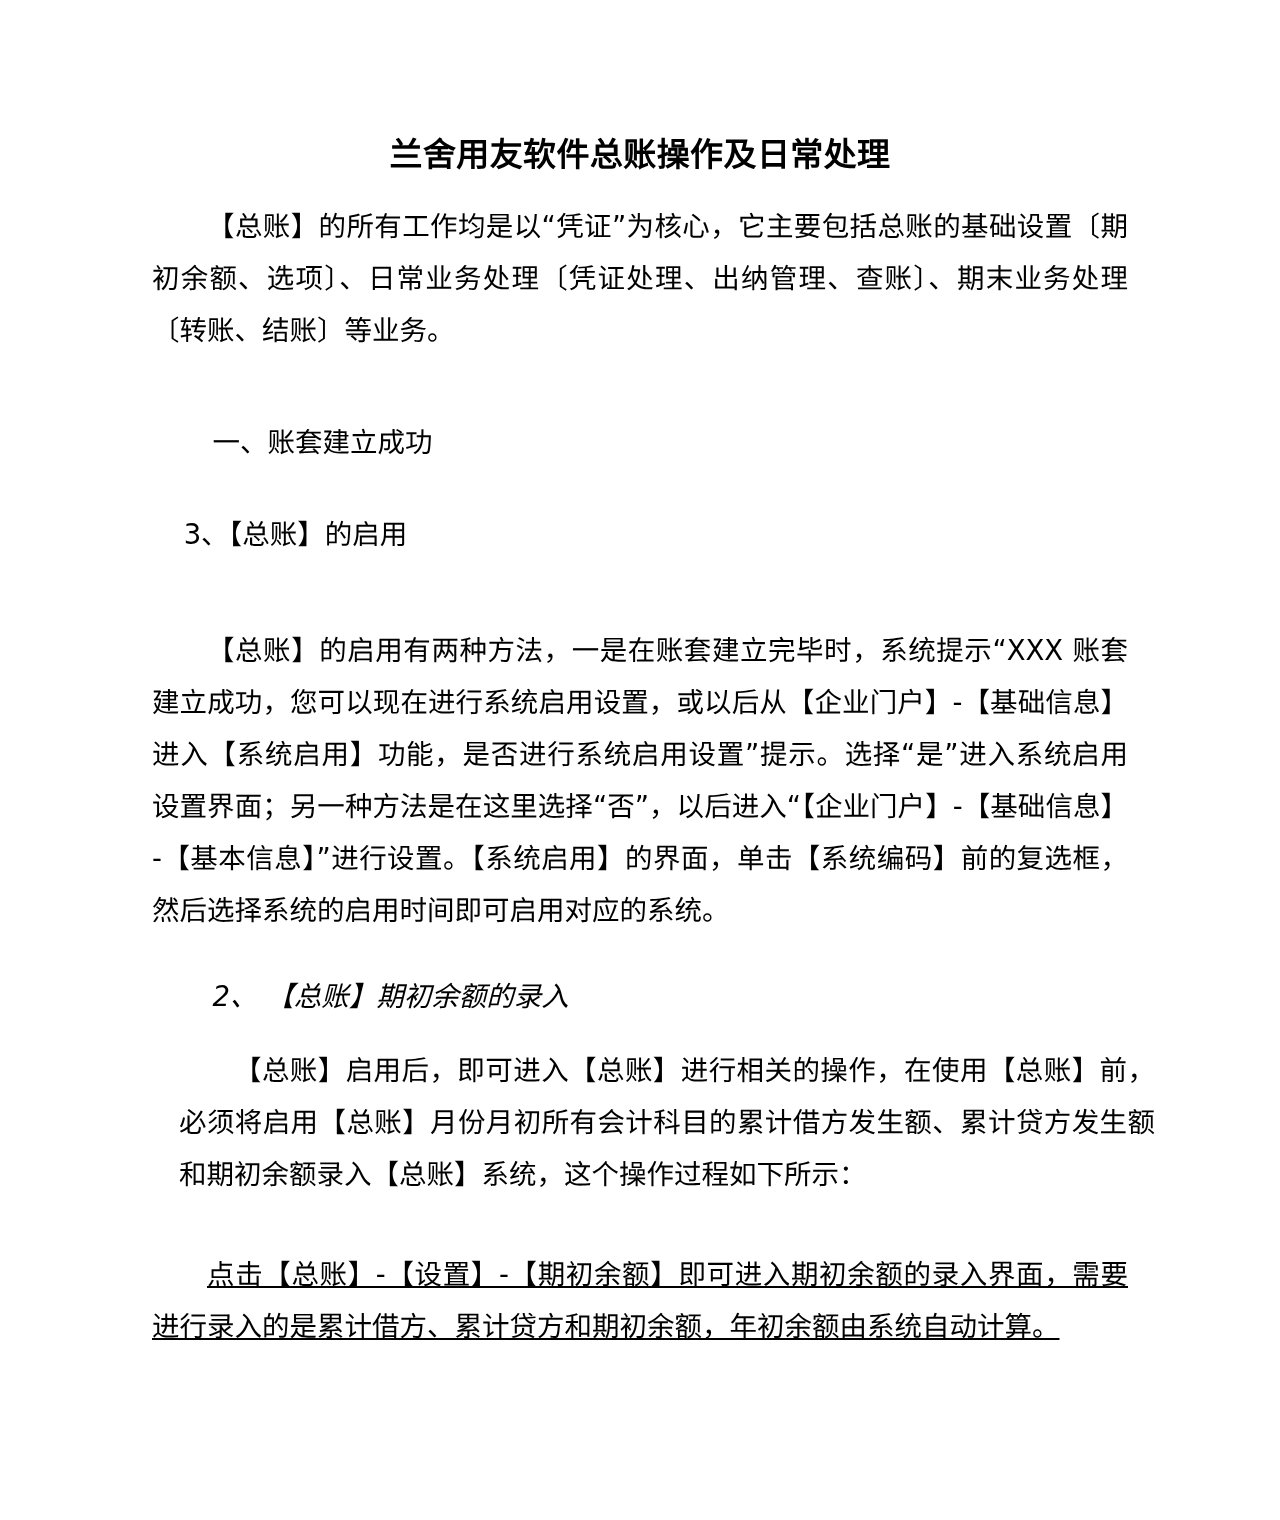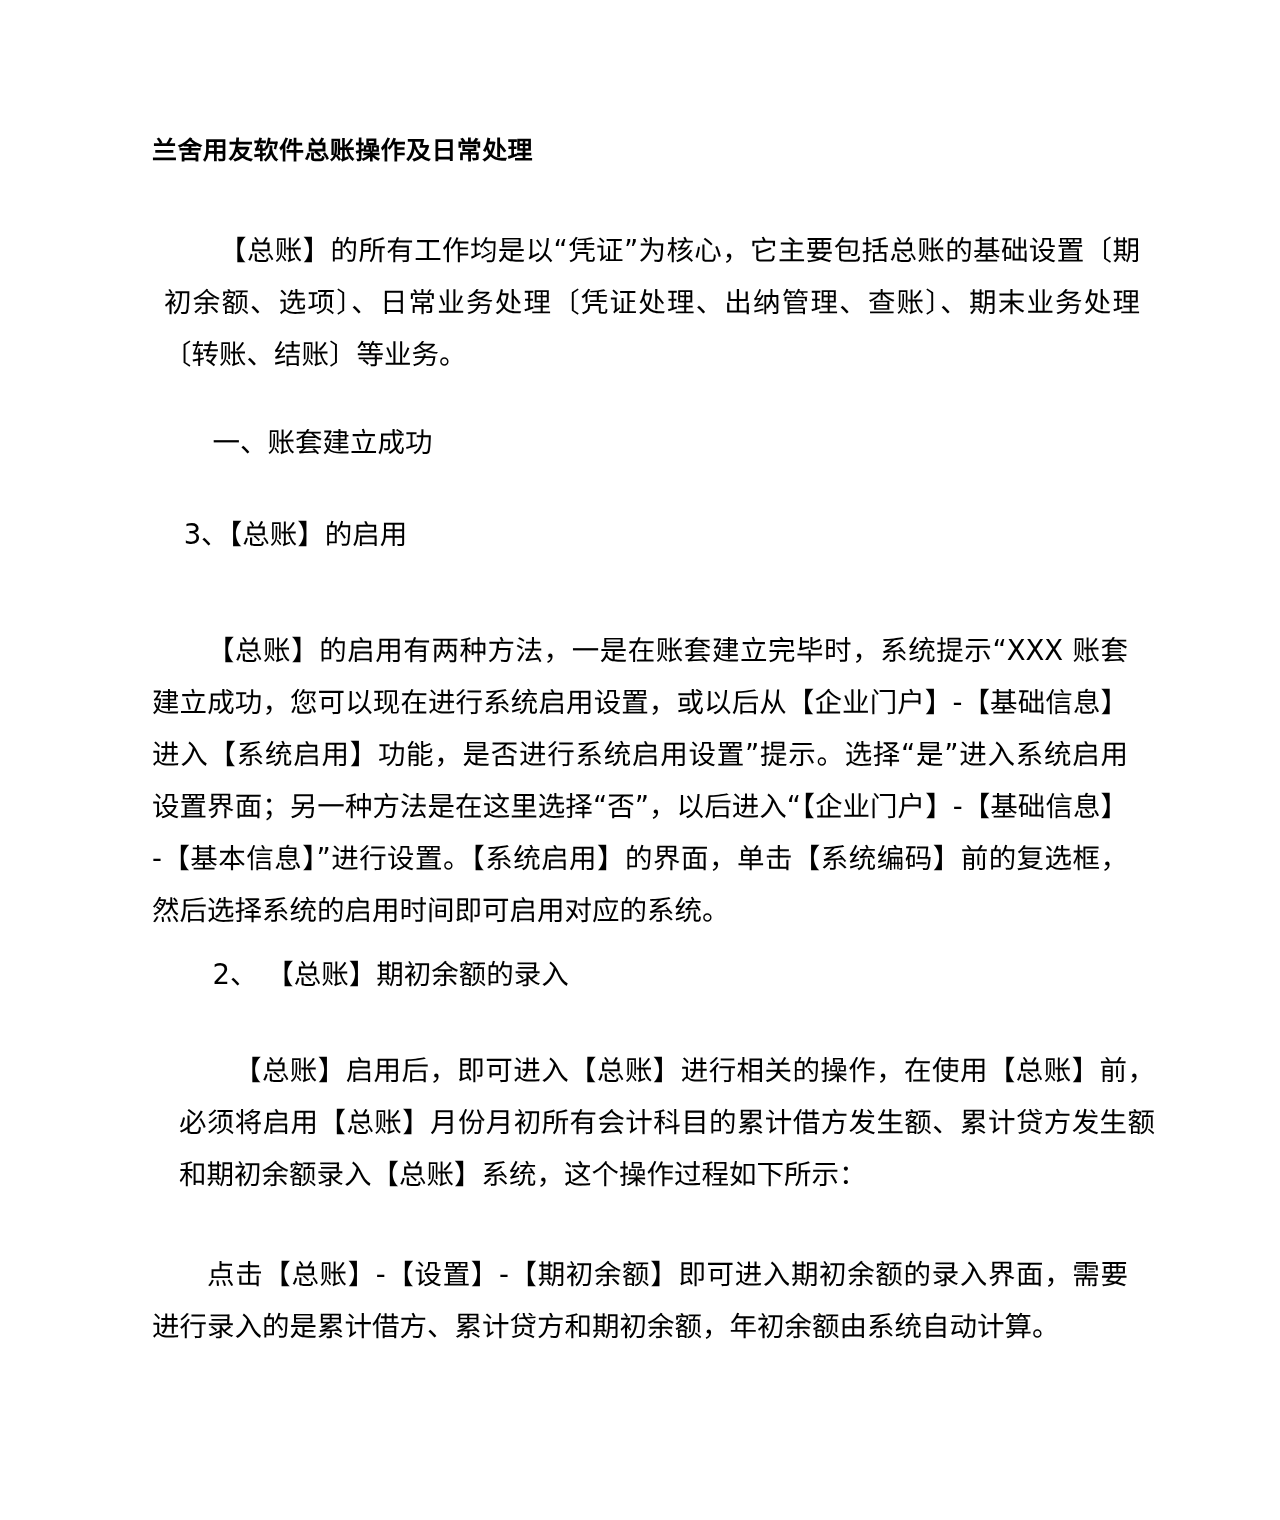--- a/index.html
+++ b/index.html
@@ -31,9 +31,10 @@
   .doc-title {
     margin: 0;
     padding: 0;
-    font-size: 25px;
+    font-size: 33px;
     font-weight: bold;
     line-height: 1;
+    text-align: center;
     letter-spacing: 0.4px;
     color: #000000;
     position: absolute;

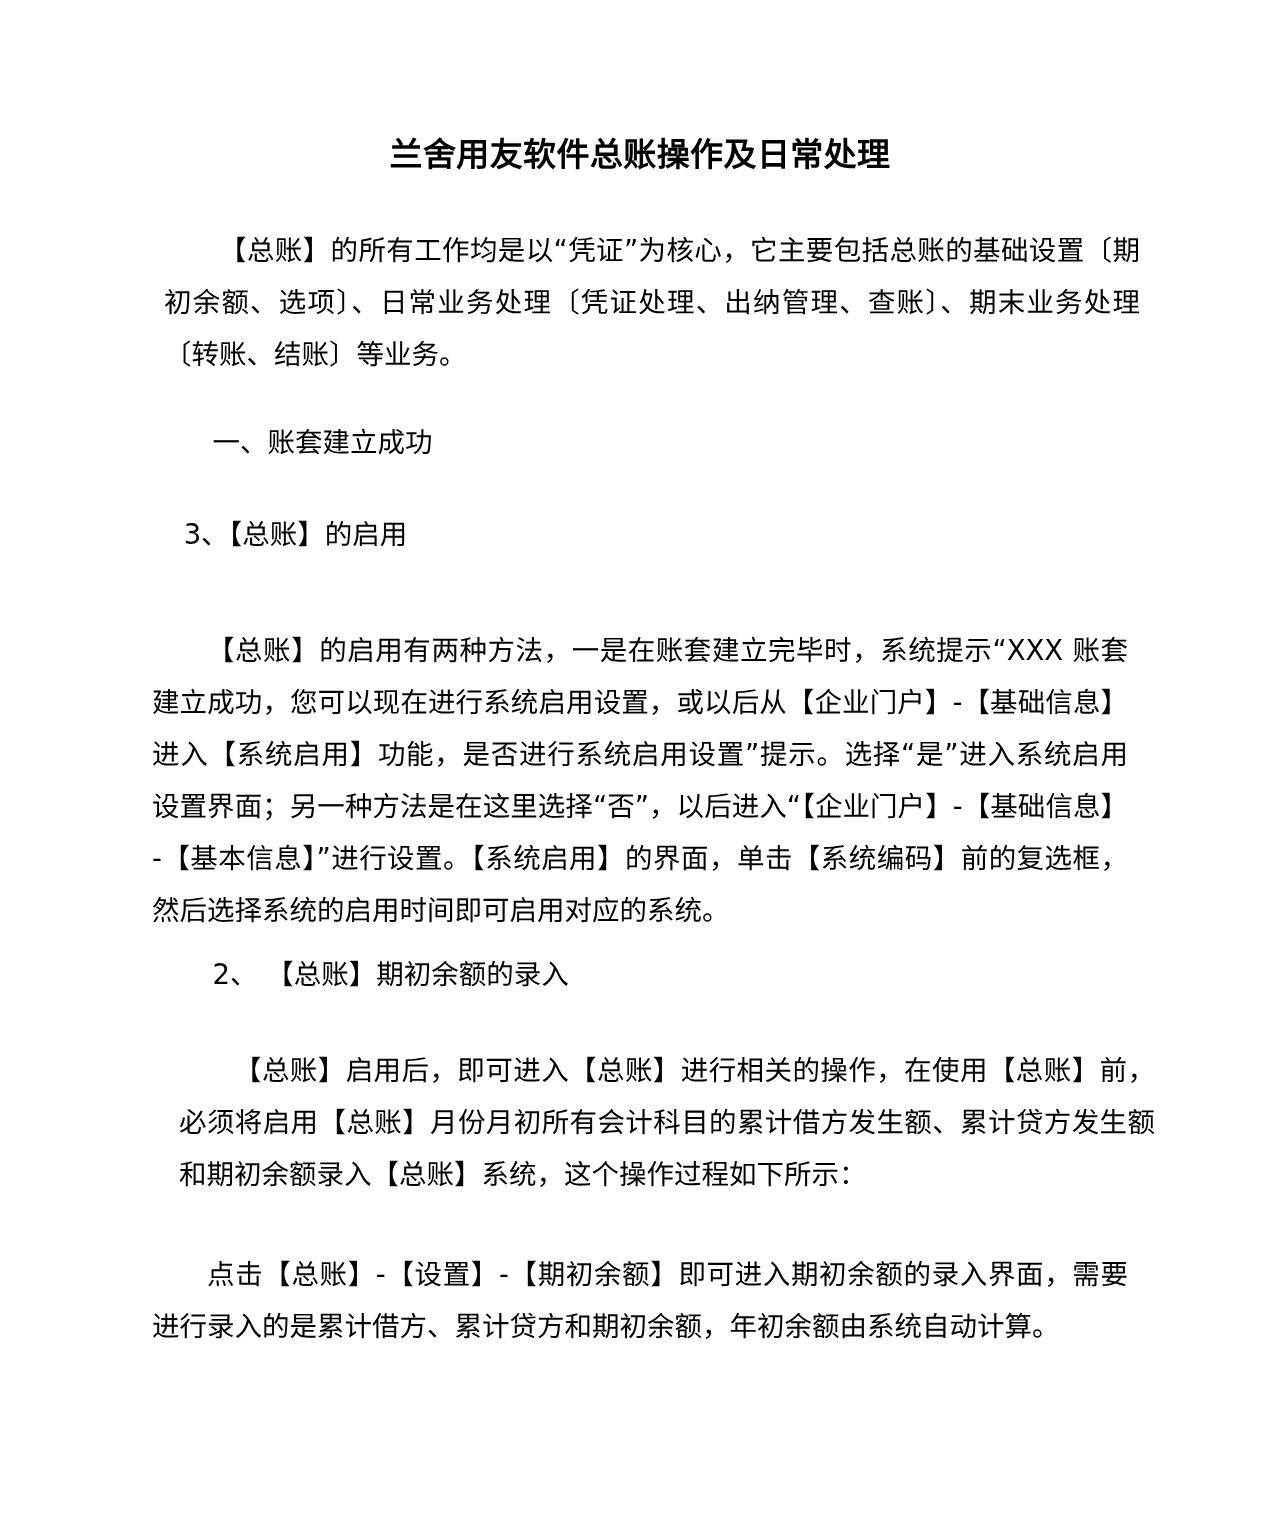--- a/index.html
+++ b/index.html
@@ -76,7 +76,7 @@
   }
 
   
-  #p-intro      { top: 224px; margin-left: 12px; }
+  #p-intro      { top: 200px; }
   #h-section1   { top: 416px; }
   #h-sub1       { top: 508px; }
   #p-enable     { top: 624px; }

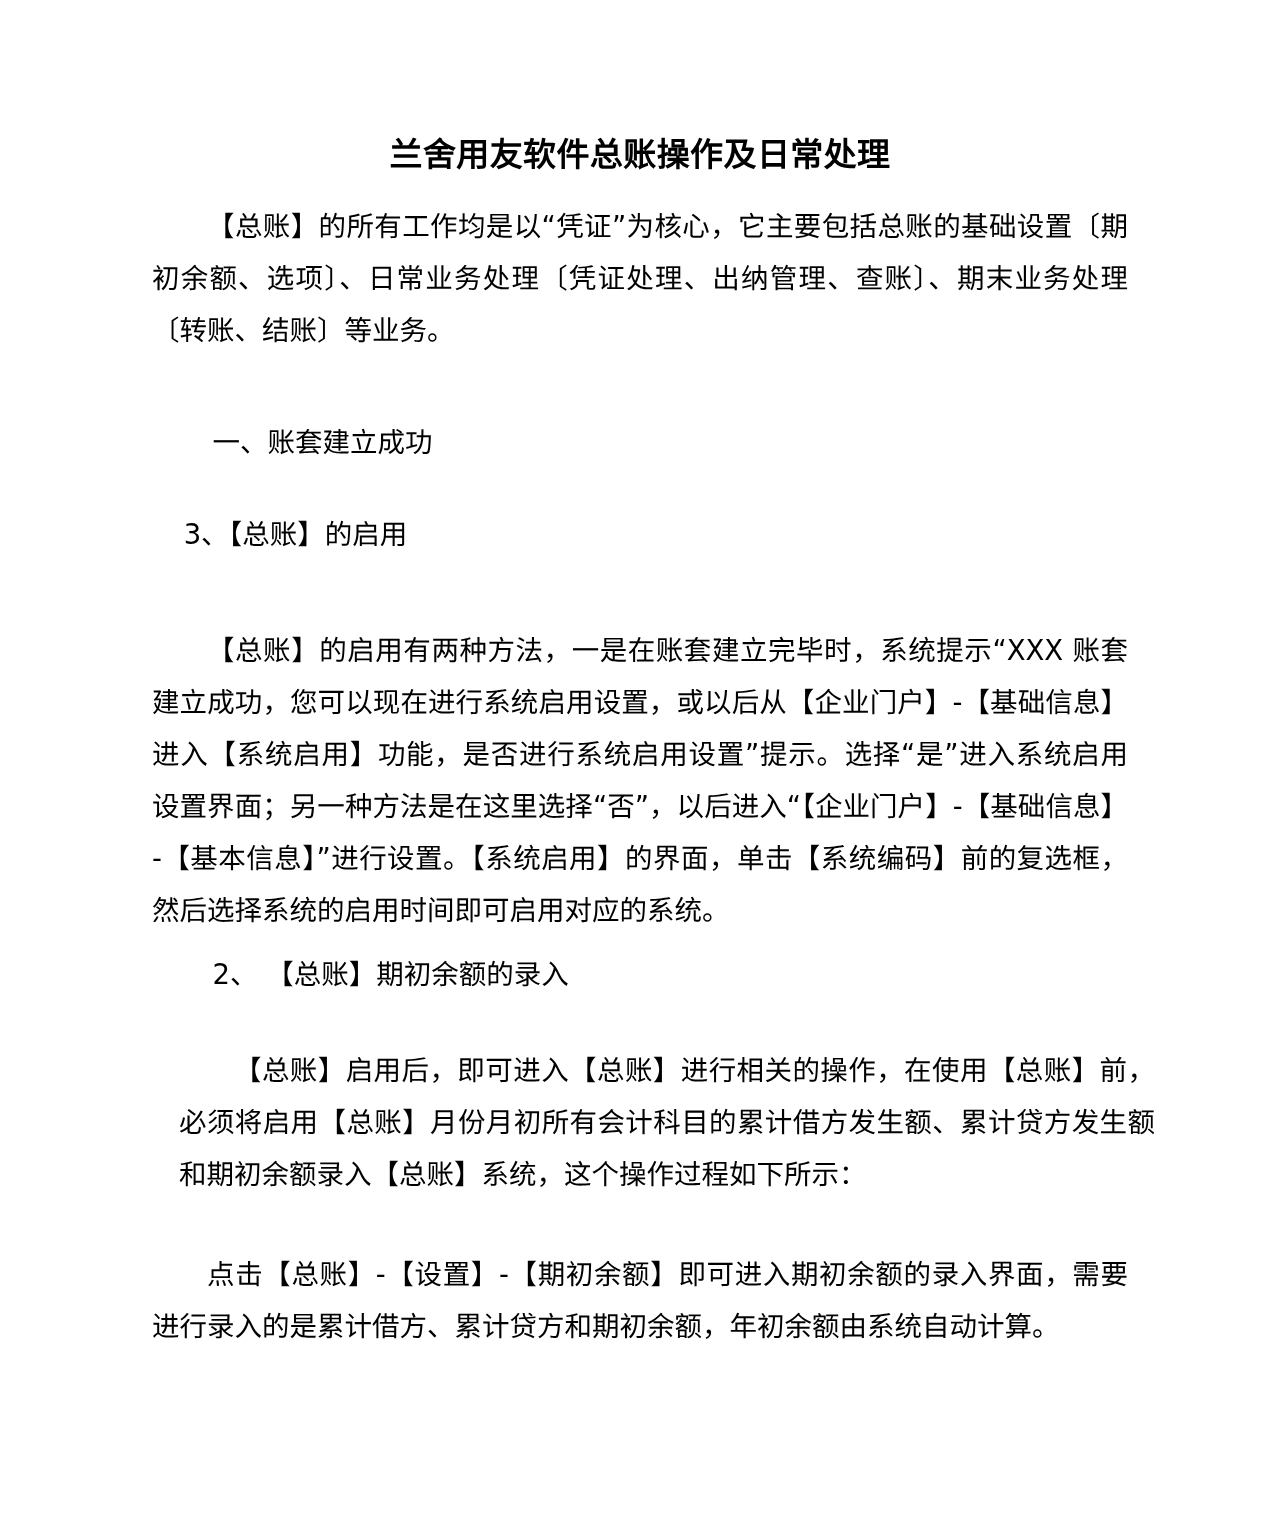--- a/index.html
+++ b/index.html
@@ -80,7 +80,7 @@
   #h-section1   { top: 416px; }
   #h-sub1       { top: 508px; }
   #p-enable     { top: 624px; }
-  #h-sub2       { top: 948px; }
+  #h-sub2       { top: 970px; font-style: italic; }
   #p-initbal    { top: 1044px; margin-left: 27px; }
   #p-entry      { top: 1248px; }
 </style>

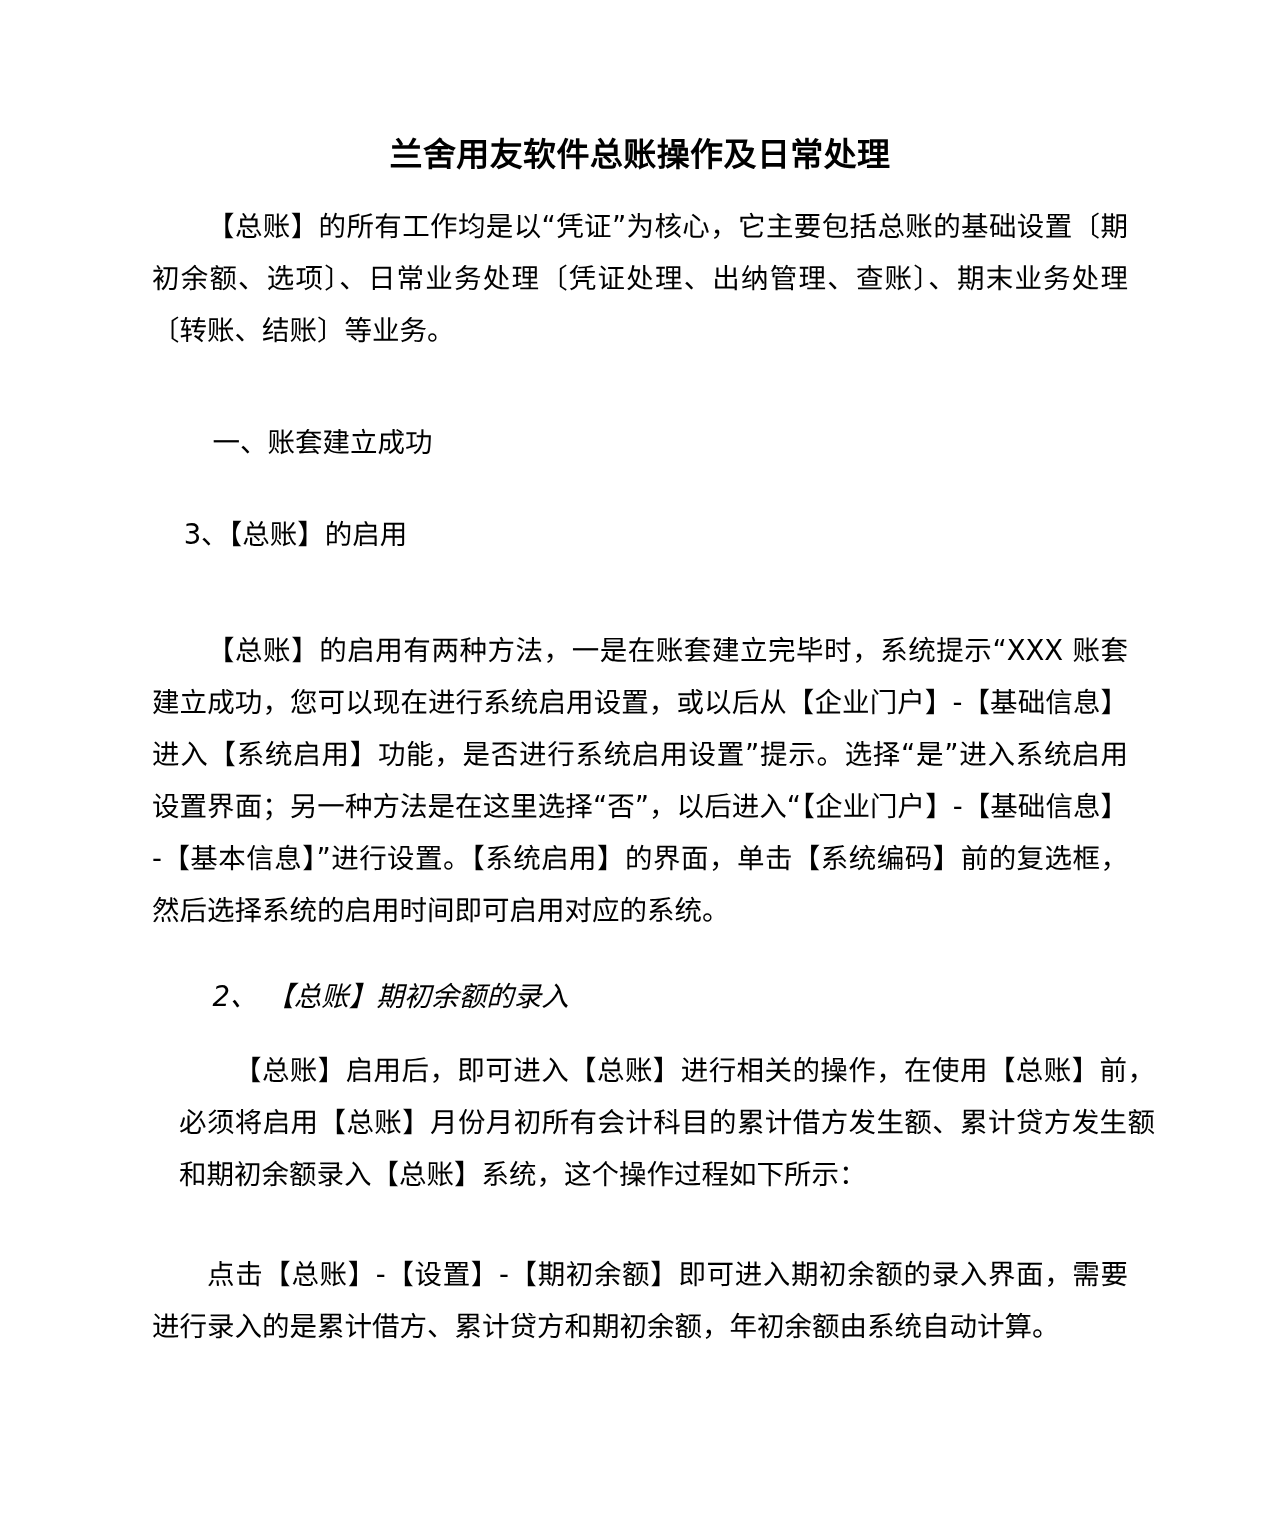--- a/index.html
+++ b/index.html
@@ -82,7 +82,7 @@
   #p-enable     { top: 624px; }
   #h-sub2       { top: 970px; font-style: italic; }
   #p-initbal    { top: 1044px; margin-left: 27px; }
-  #p-entry      { top: 1248px; }
+  #p-entry      { top: 1248px; text-decoration: underline; }
 </style>
 </head>
 <body>

